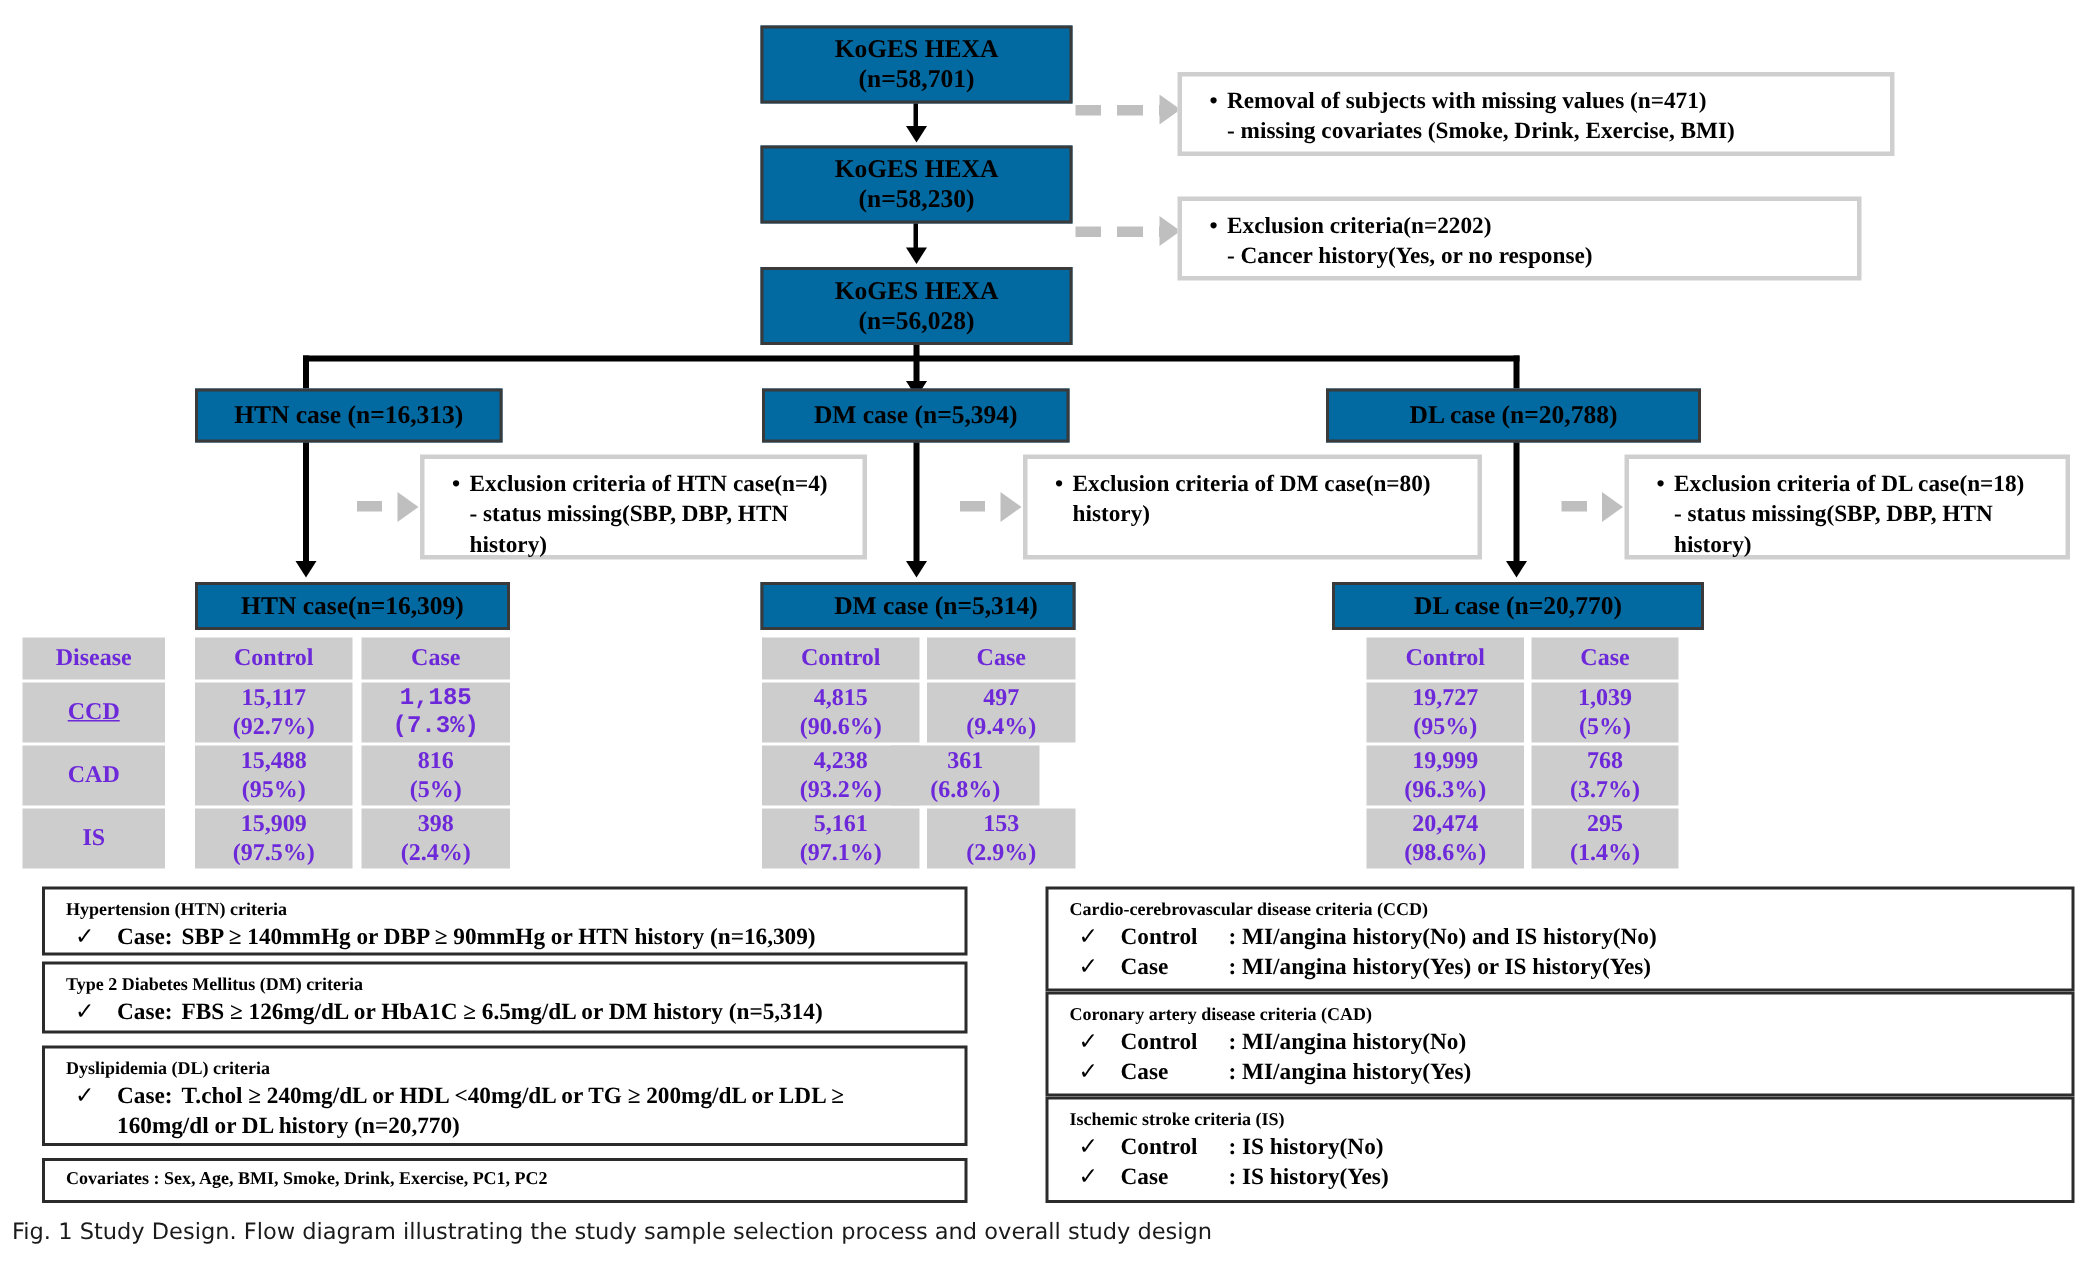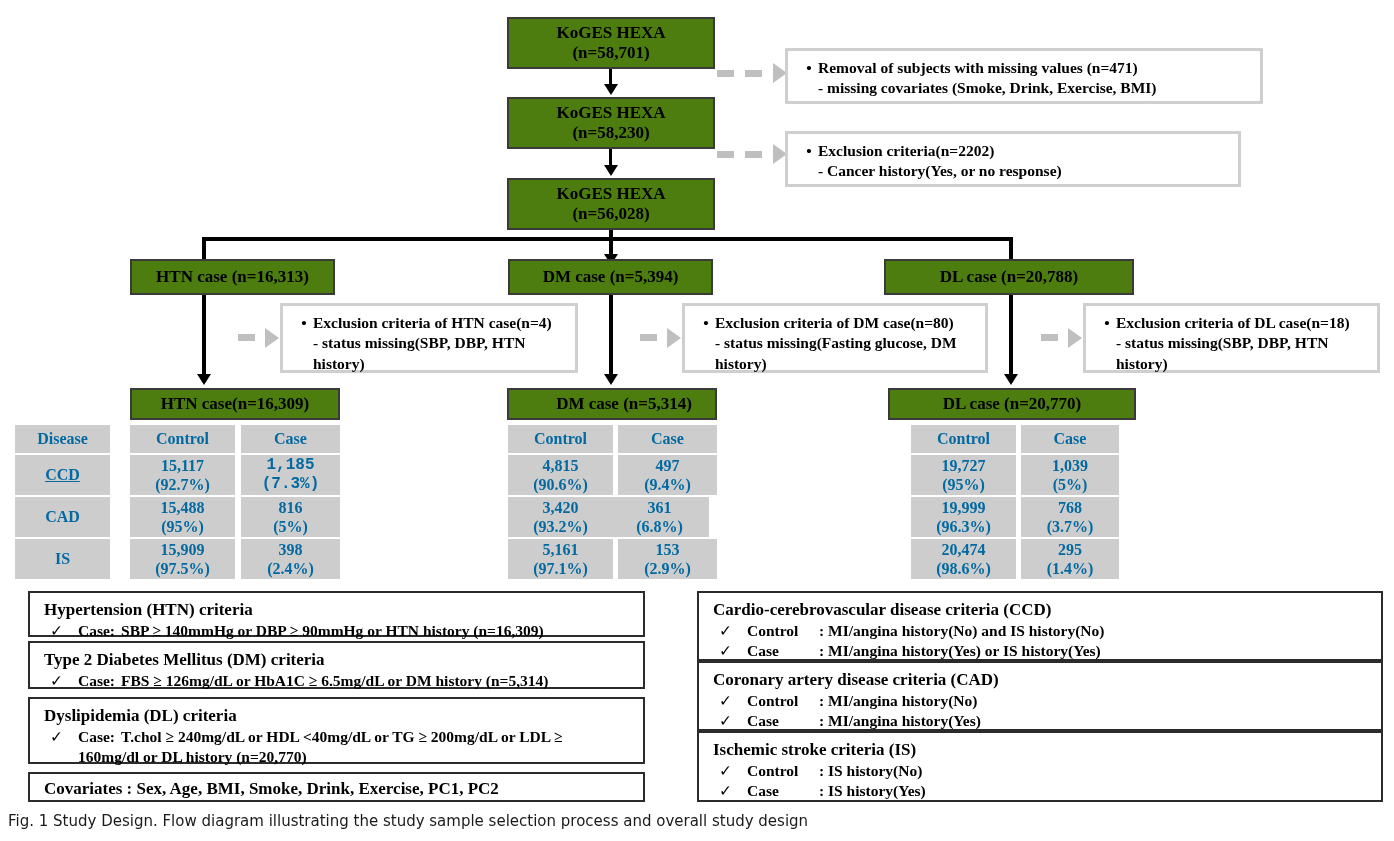--- a/index.html
+++ b/index.html
@@ -14,7 +14,7 @@
   
   .gbox {                      
     position: absolute;
-    background: #4d7c0f;
+    background: #0369a1;
     border: 2px solid #3a3a3a;
     display: flex; flex-direction: column;
     align-items: center; justify-content: center;

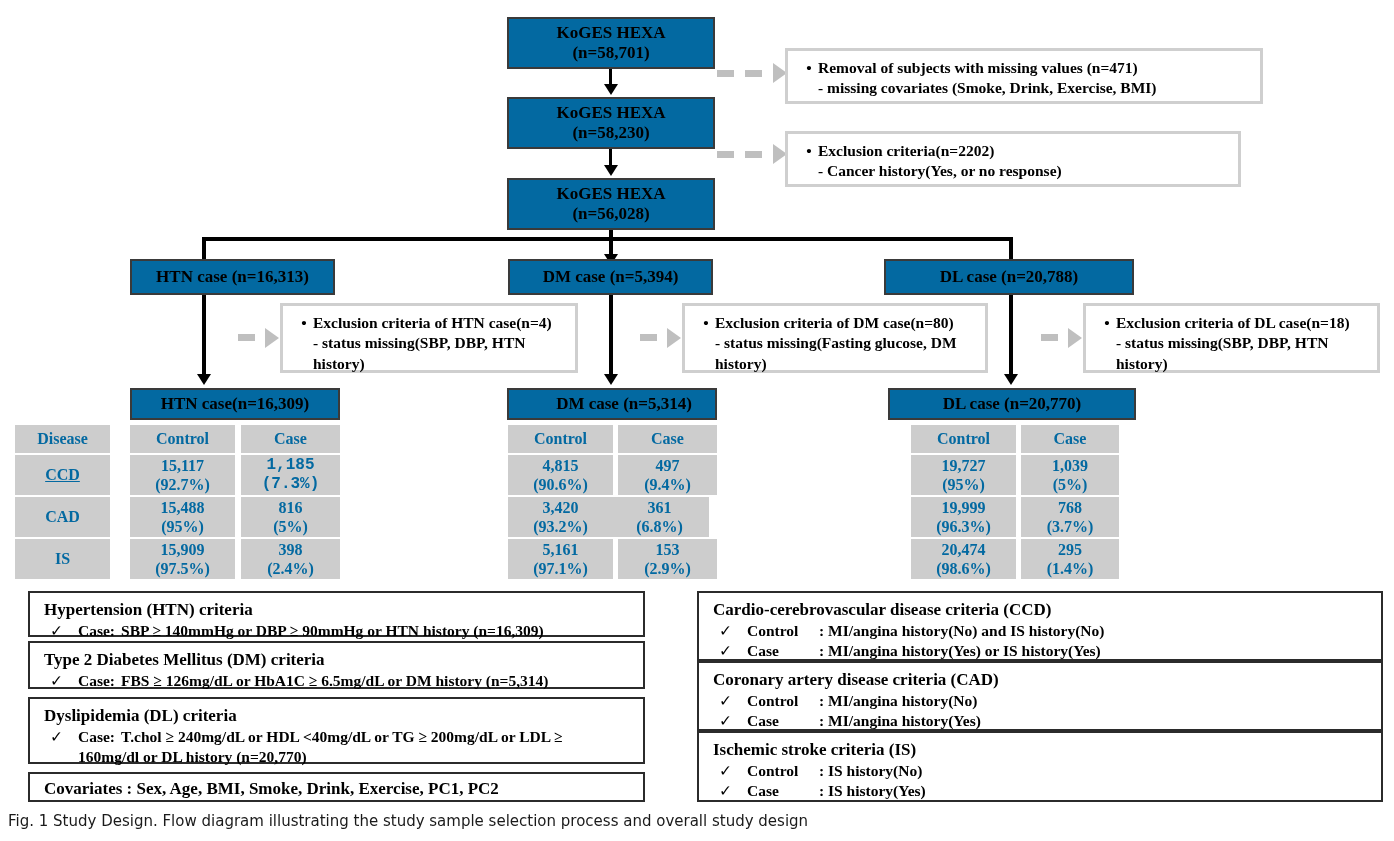--- a/index.html
+++ b/index.html
@@ -207,10 +207,6 @@
       </div>
       <div class="note-line">
         <span class="note-bullet"></span>
-        <span class="note-text">- status missing(Fasting glucose, DM</span>
-      </div>
-      <div class="note-line">
-        <span class="note-bullet"></span>
         <span class="note-text">history)</span>
       </div>
     </div>

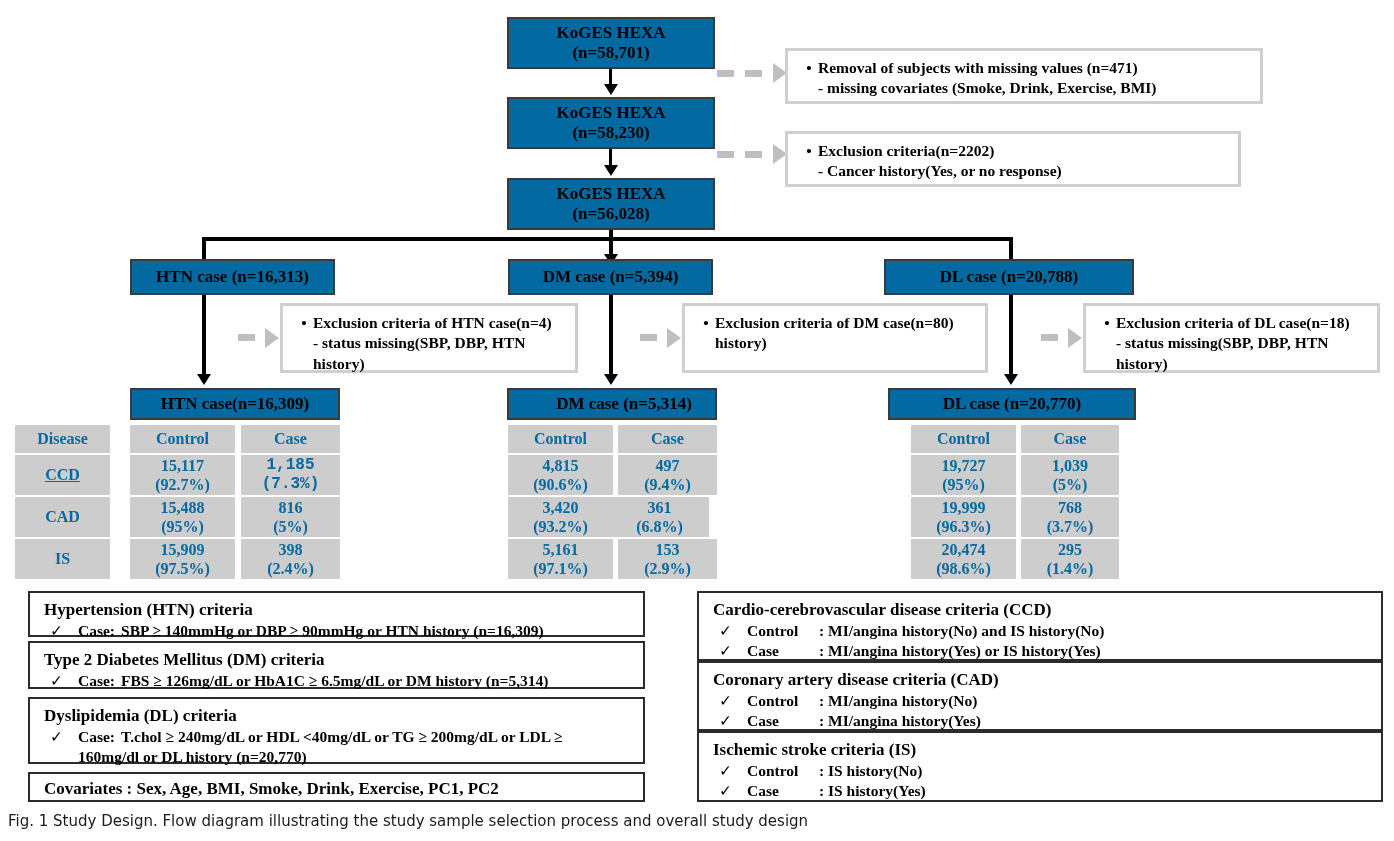--- a/index.html
+++ b/index.html
@@ -26,7 +26,7 @@
     background: #cdcdcd;
     display: flex; flex-direction: column;
     align-items: center; justify-content: center;
-    font-weight: bold; color: #0369a1;
+    font-weight: bold; color: #6d28d9;
     text-align: center; line-height: 1.2;
   }
   .notebox {                   

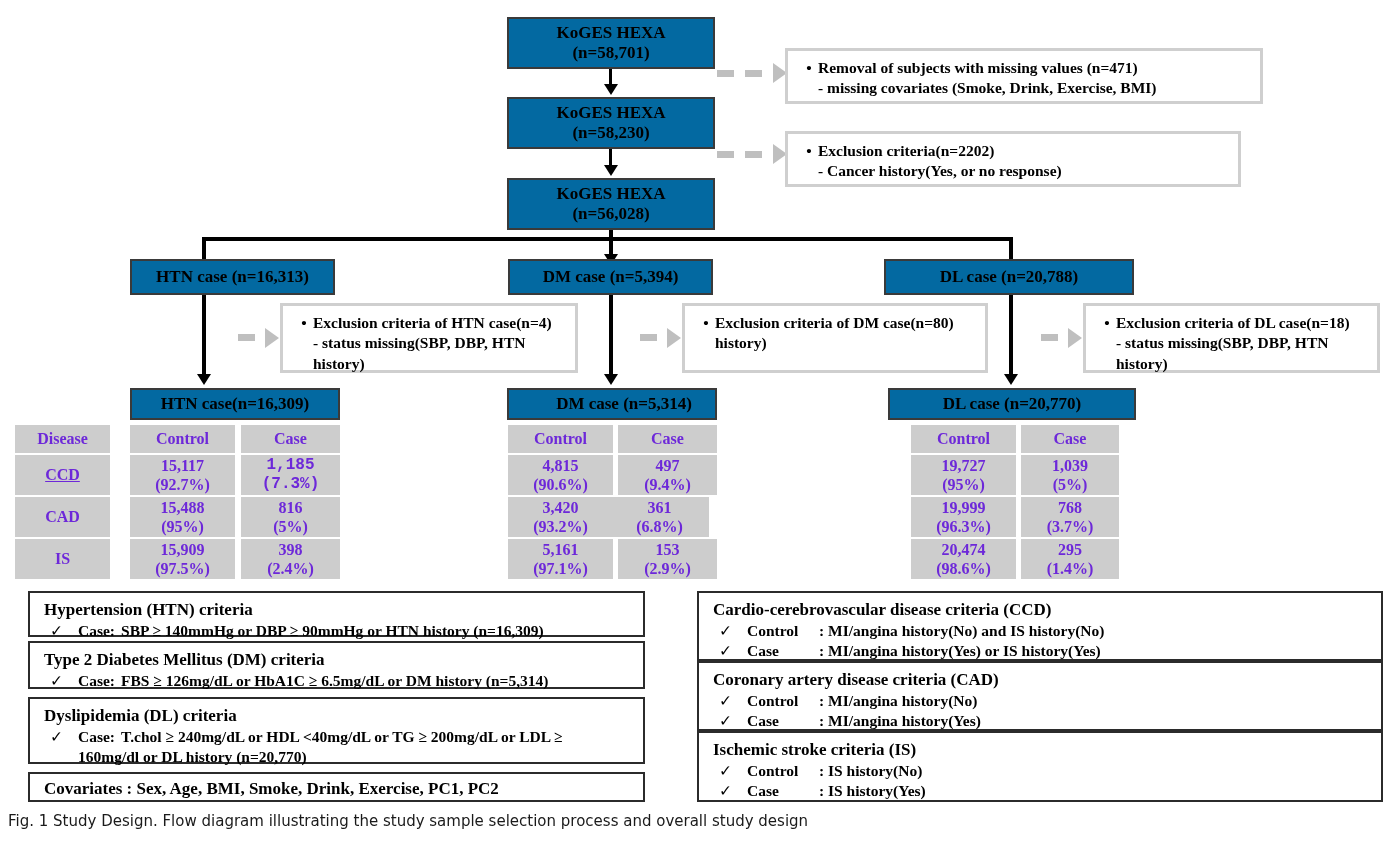--- a/index.html
+++ b/index.html
@@ -300,7 +300,7 @@
     <span>(9.4%)</span>
   </div>
   <div class="gcell t16" style="left:508px; top:497px; width:105px; height:40px;">
-    <span>3,420</span>
+    <span>4,238</span>
     <span>(93.2%)</span>
   </div>
   <div class="gcell t16" style="left:610px; top:497px; width:99px; height:40px;">

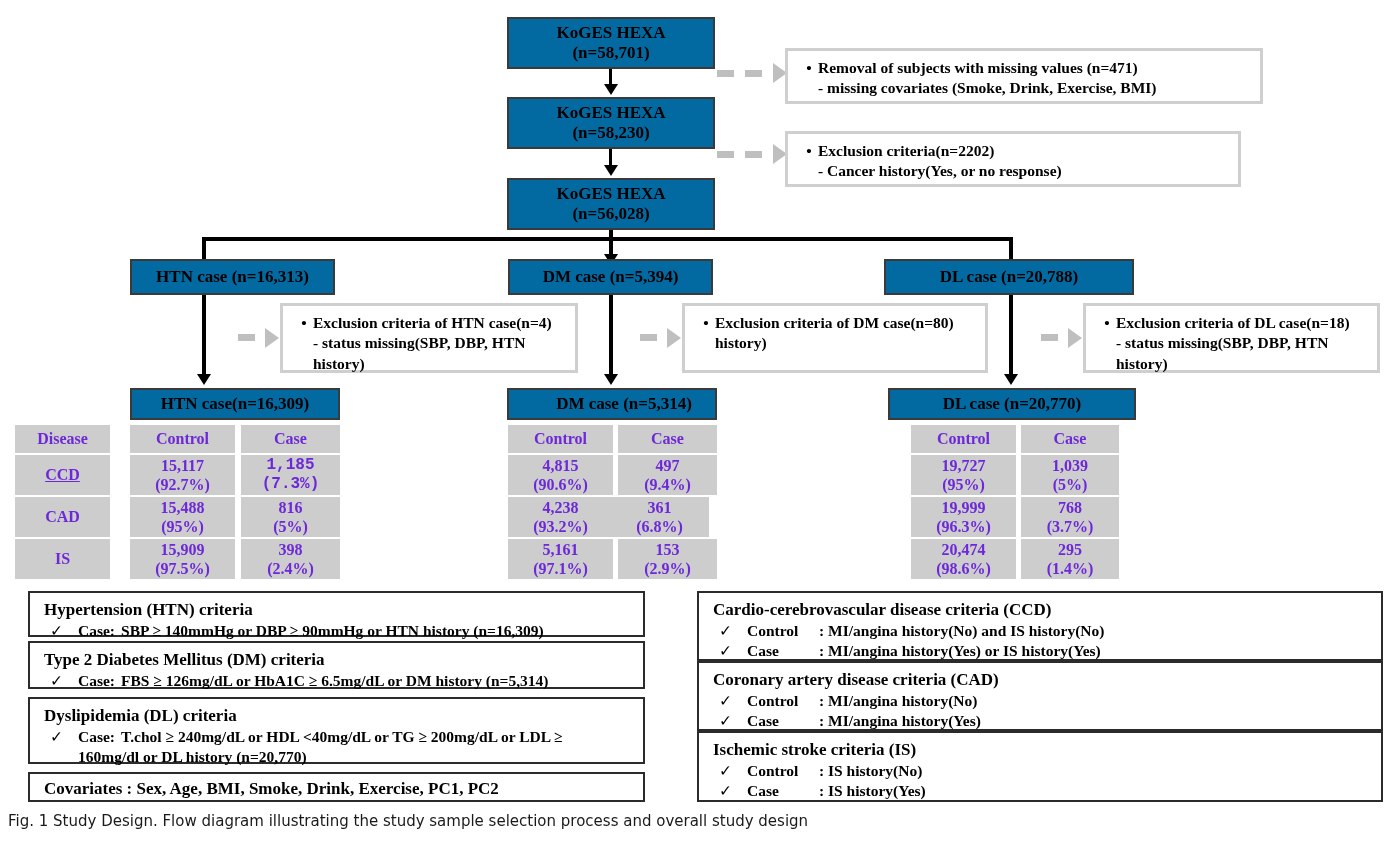--- a/index.html
+++ b/index.html
@@ -303,7 +303,7 @@
     <span>4,238</span>
     <span>(93.2%)</span>
   </div>
-  <div class="gcell t16" style="left:610px; top:497px; width:99px; height:40px;">
+  <div class="gcell t16" style="left:594px; top:497px; width:99px; height:40px;">
     <span>361</span>
     <span>(6.8%)</span>
   </div>

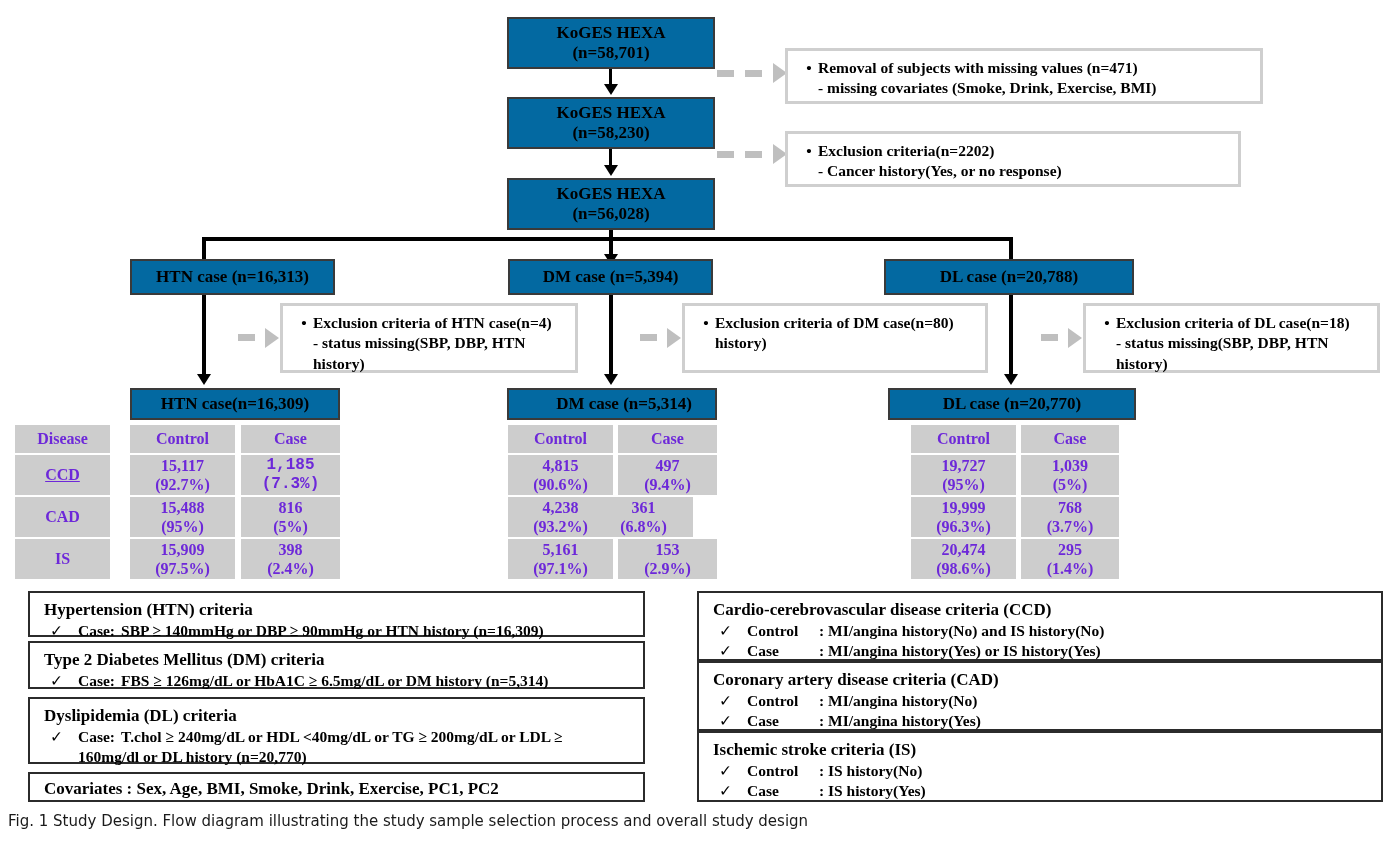--- a/index.html
+++ b/index.html
@@ -75,7 +75,7 @@
   .note-text { flex: 1; }
 
   .crit-inner { padding: 6px 10px 5px 14px; }
-  .crit-title { font-weight: bold; font-size: 17px; line-height: 1.3; }
+  .crit-title { font-weight: bold; font-size: 12px; line-height: 1.3; }
   .crit-row { display: flex; font-weight: bold; font-size: 15.5px; line-height: 1.3; }
   .crit-check { width: 34px; flex: none; text-align: left; padding-left: 6px; font-weight: normal; }
   .crit-key { width: 72px; flex: none; }

